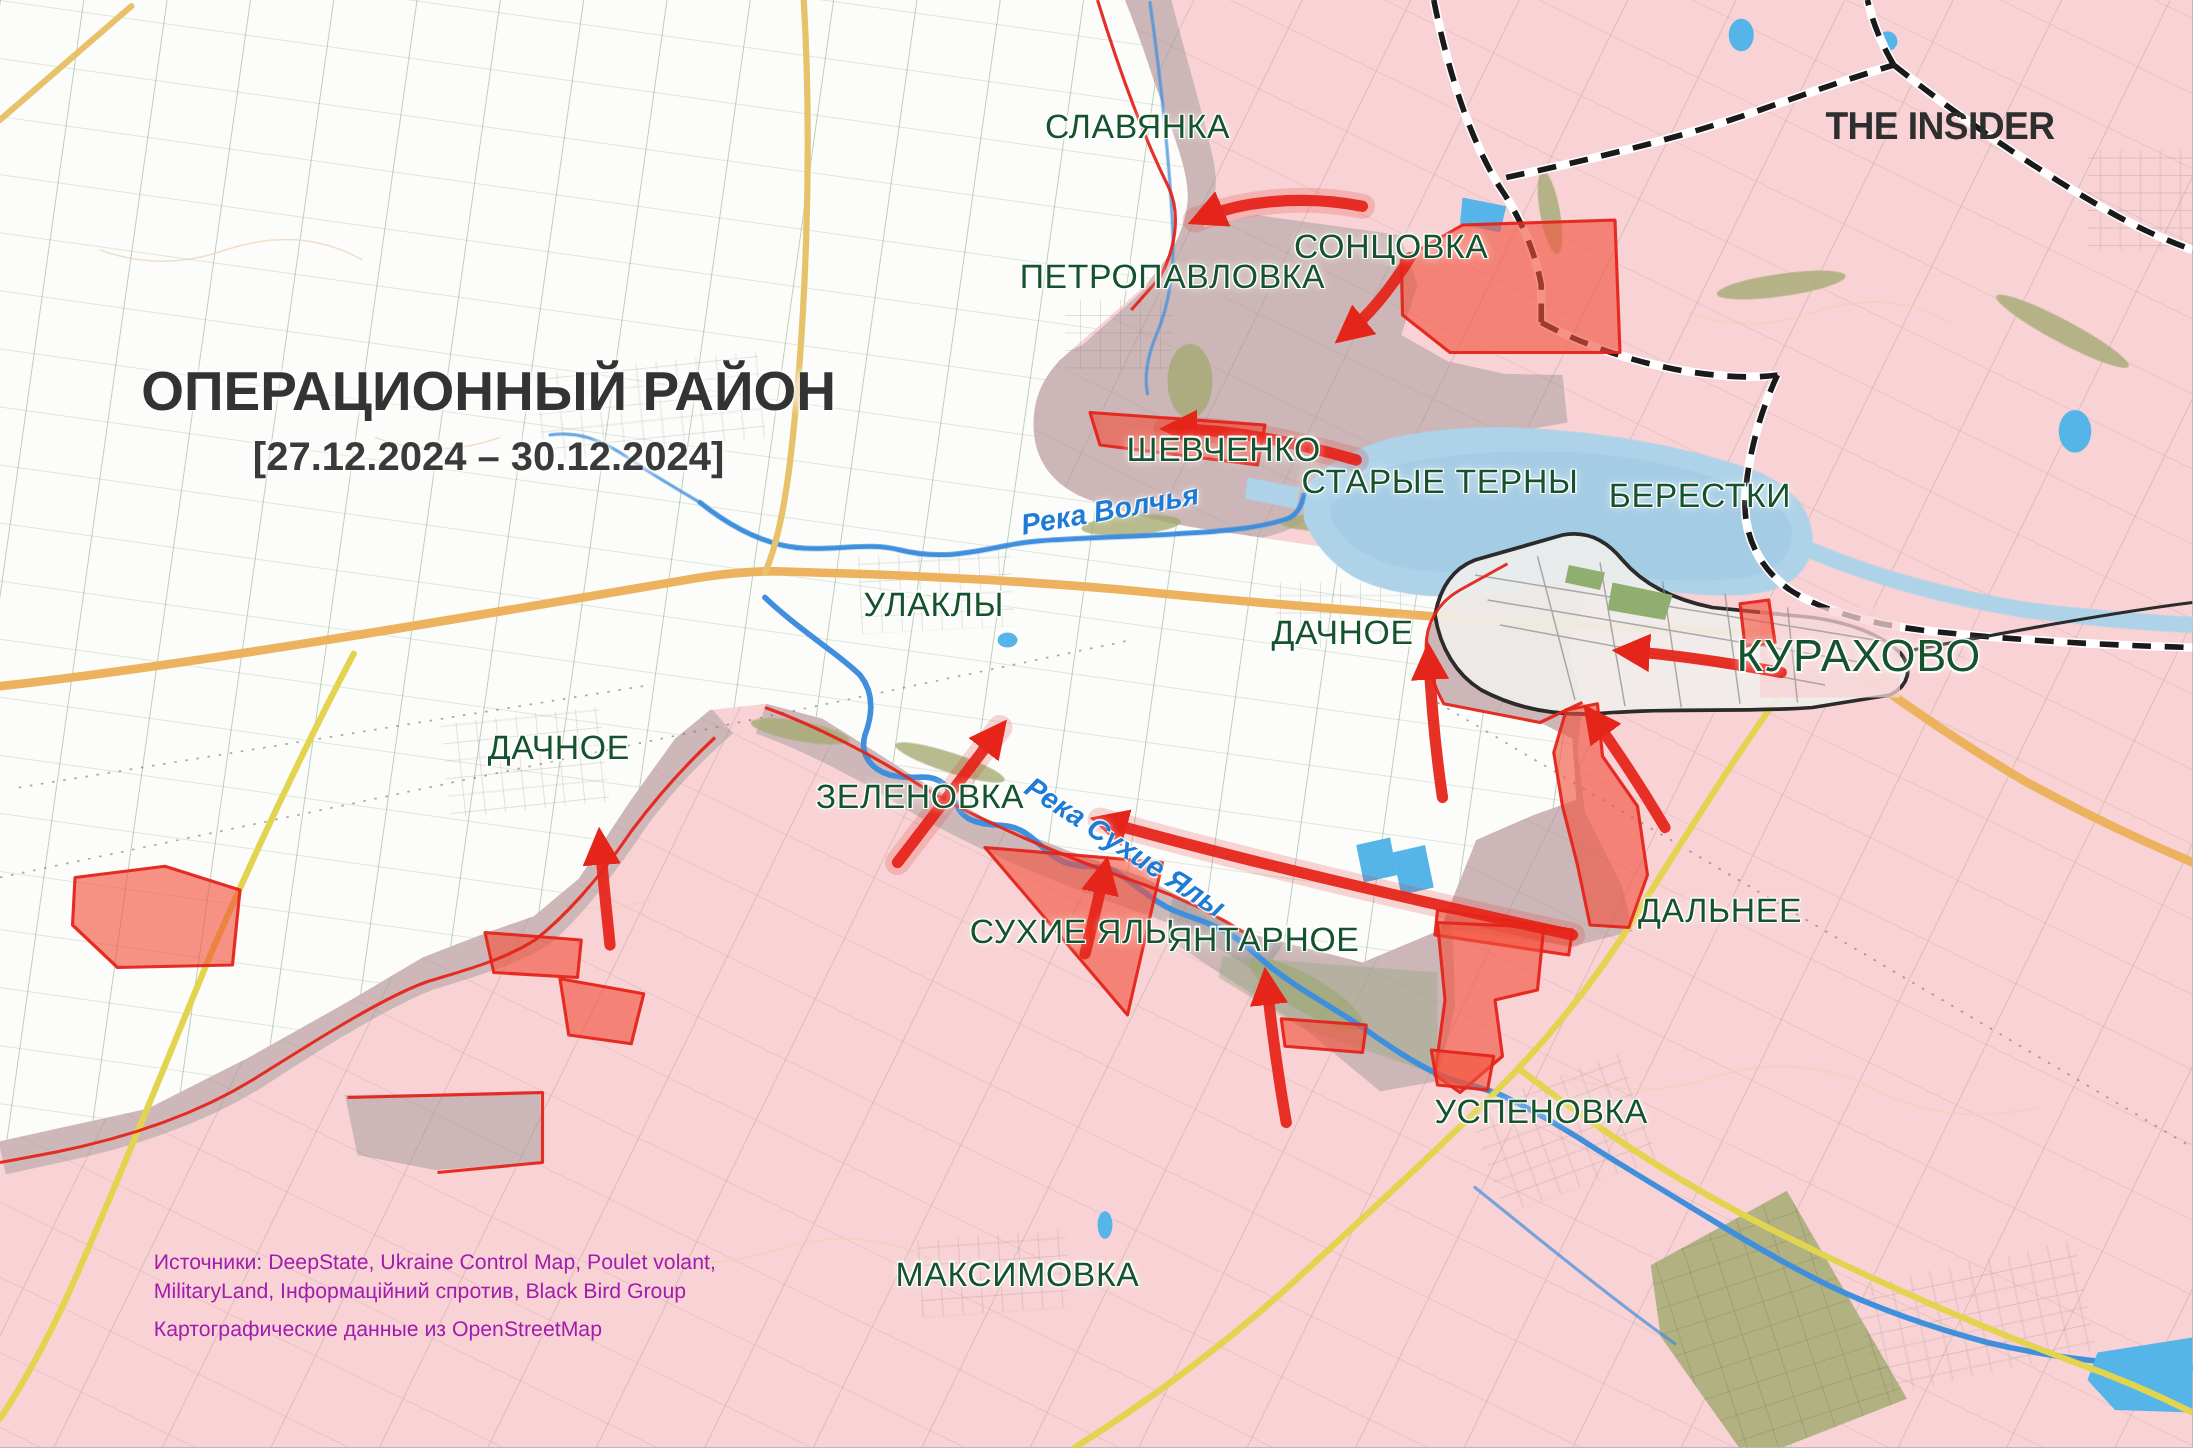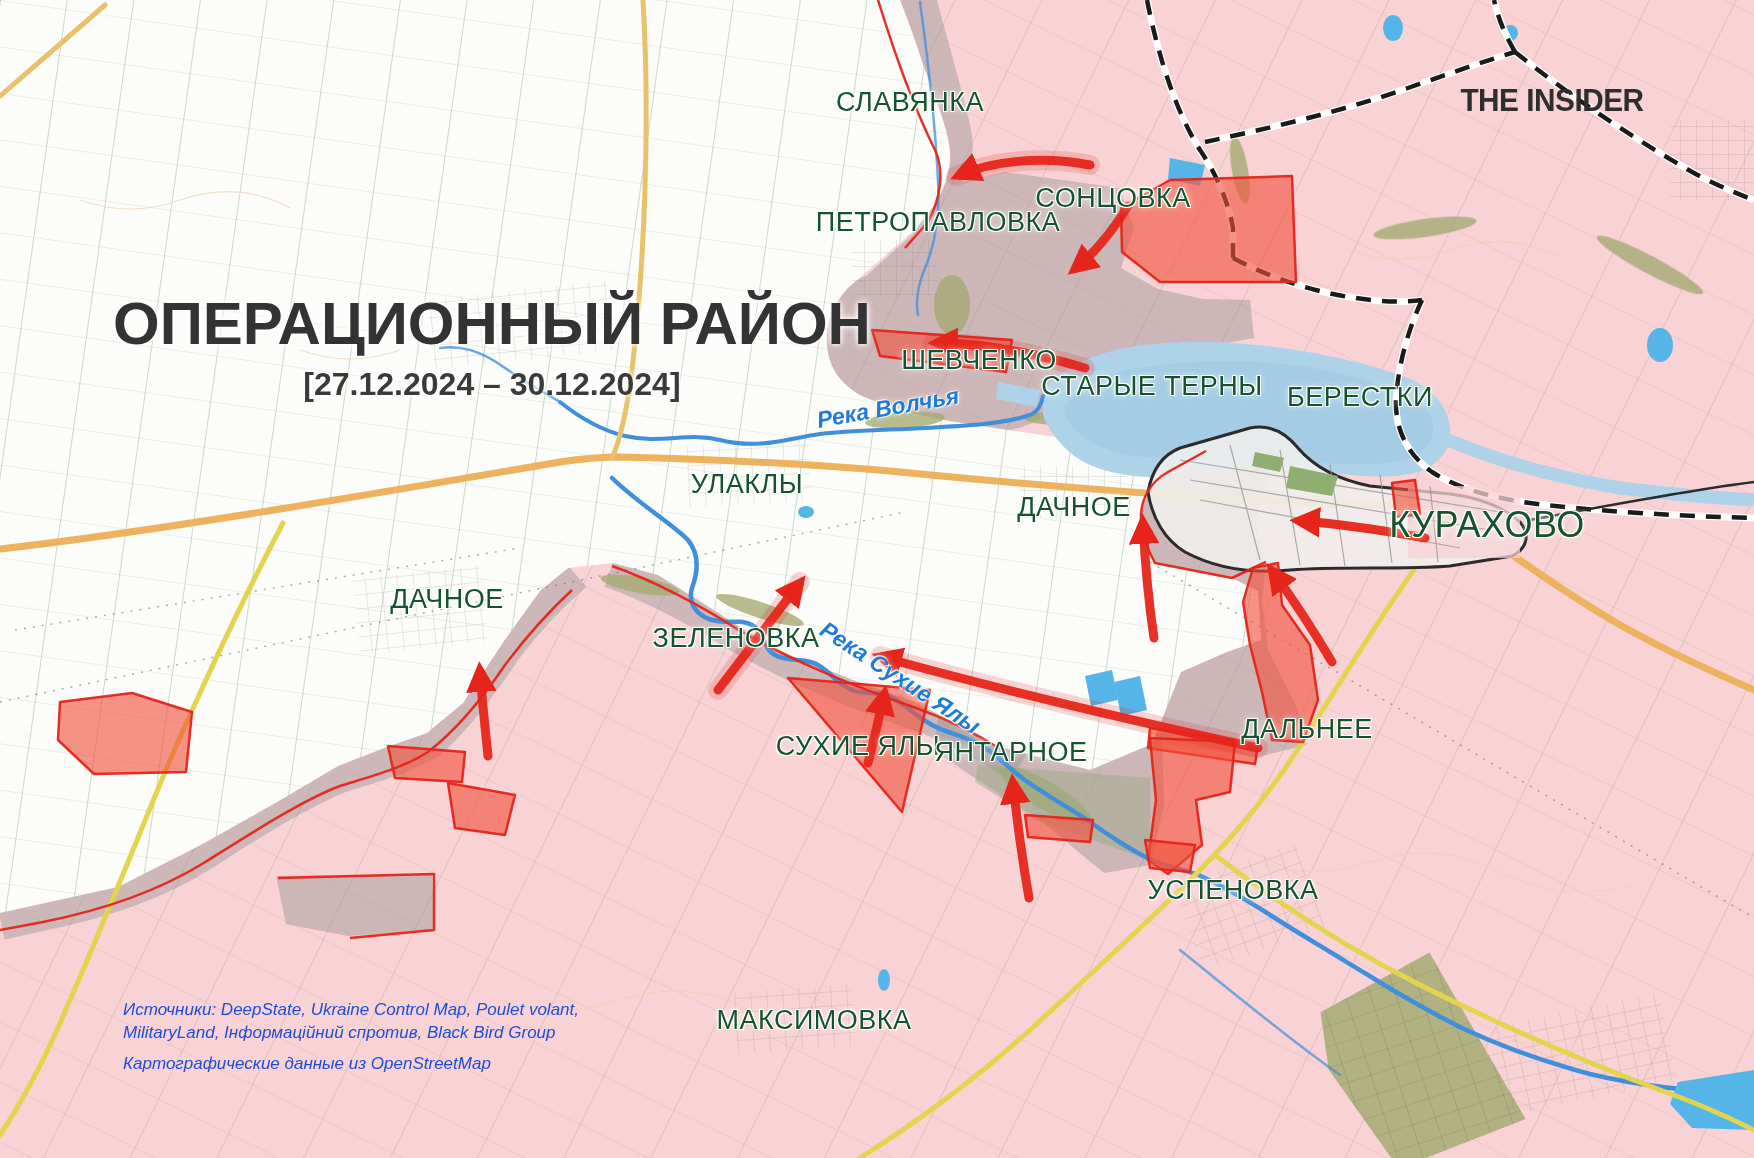--- a/index.html
+++ b/index.html
@@ -18,7 +18,7 @@
   #title-block{position:absolute;left:113px;top:283px;}
   #title-red{font-weight:bold;font-size:46px;color:#f0392e;letter-spacing:1px;
              text-shadow:0 0 8px #fff,0 0 4px #fff;}
-  #title-dark{font-weight:bold;font-size:60px;color:#333;letter-spacing:0px;margin-top:6px;
+  #title-dark{font-weight:bold;font-size:44px;color:#333;letter-spacing:0px;margin-top:6px;
               text-shadow:0 0 8px #fff,0 0 4px #fff;}
   #title-date{font-weight:bold;font-size:32px;color:#3a3a3a;margin-top:8px;
               text-shadow:0 0 8px #fff,0 0 4px #fff;text-align:center;}

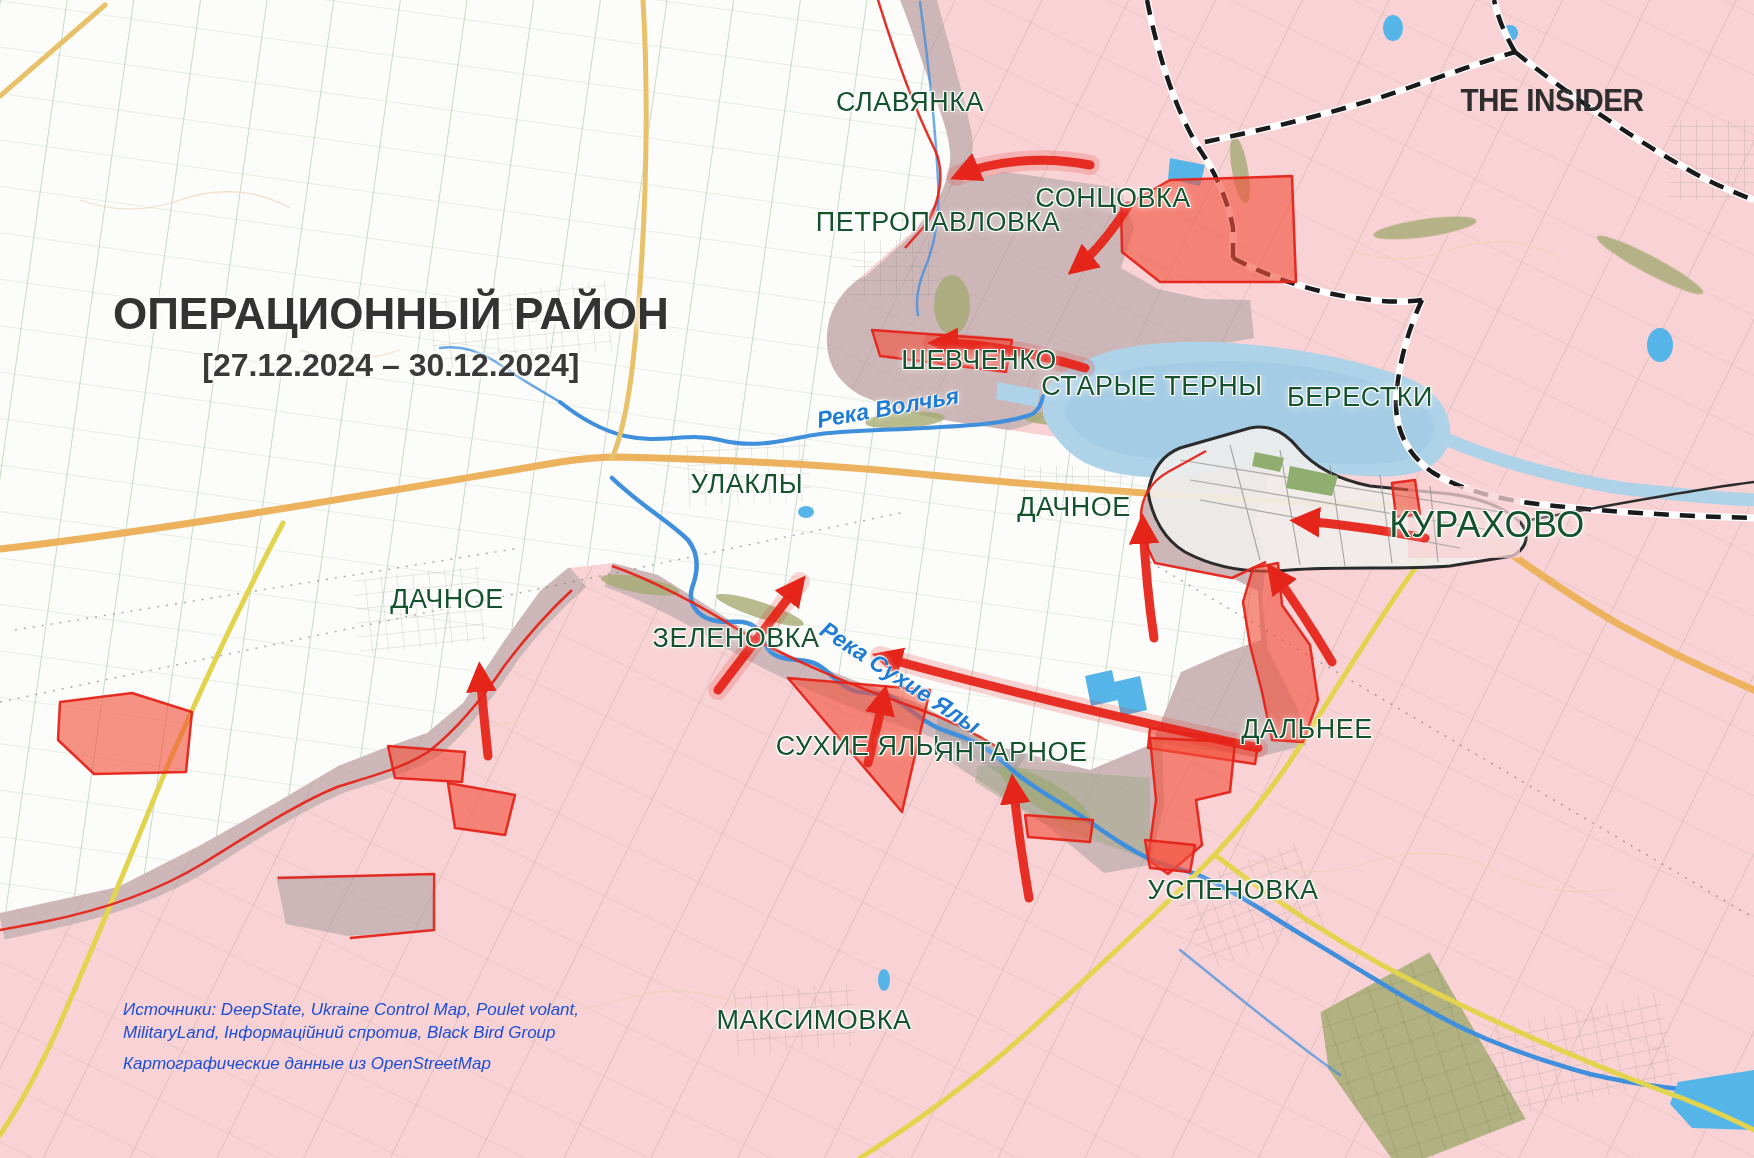--- a/index.html
+++ b/index.html
@@ -253,7 +253,7 @@
 <div class="plbl" style="left:736px;top:638px">ЗЕЛЕНОВКА</div>
 <div class="plbl" style="left:858px;top:746px">СУХИЕ ЯЛЫ</div>
 <div class="plbl" style="left:1011px;top:752px">ЯНТАРНОЕ</div>
-<div class="plbl" style="left:1307px;top:729px">ДАЛЬНЕЕ</div>
+<div class="plbl" style="left:1376px;top:729px">ДАЛЬНЕЕ</div>
 <div class="plbl" style="left:1233px;top:890px">УСПЕНОВКА</div>
 <div class="plbl" style="left:814px;top:1020px">МАКСИМОВКА</div>
 

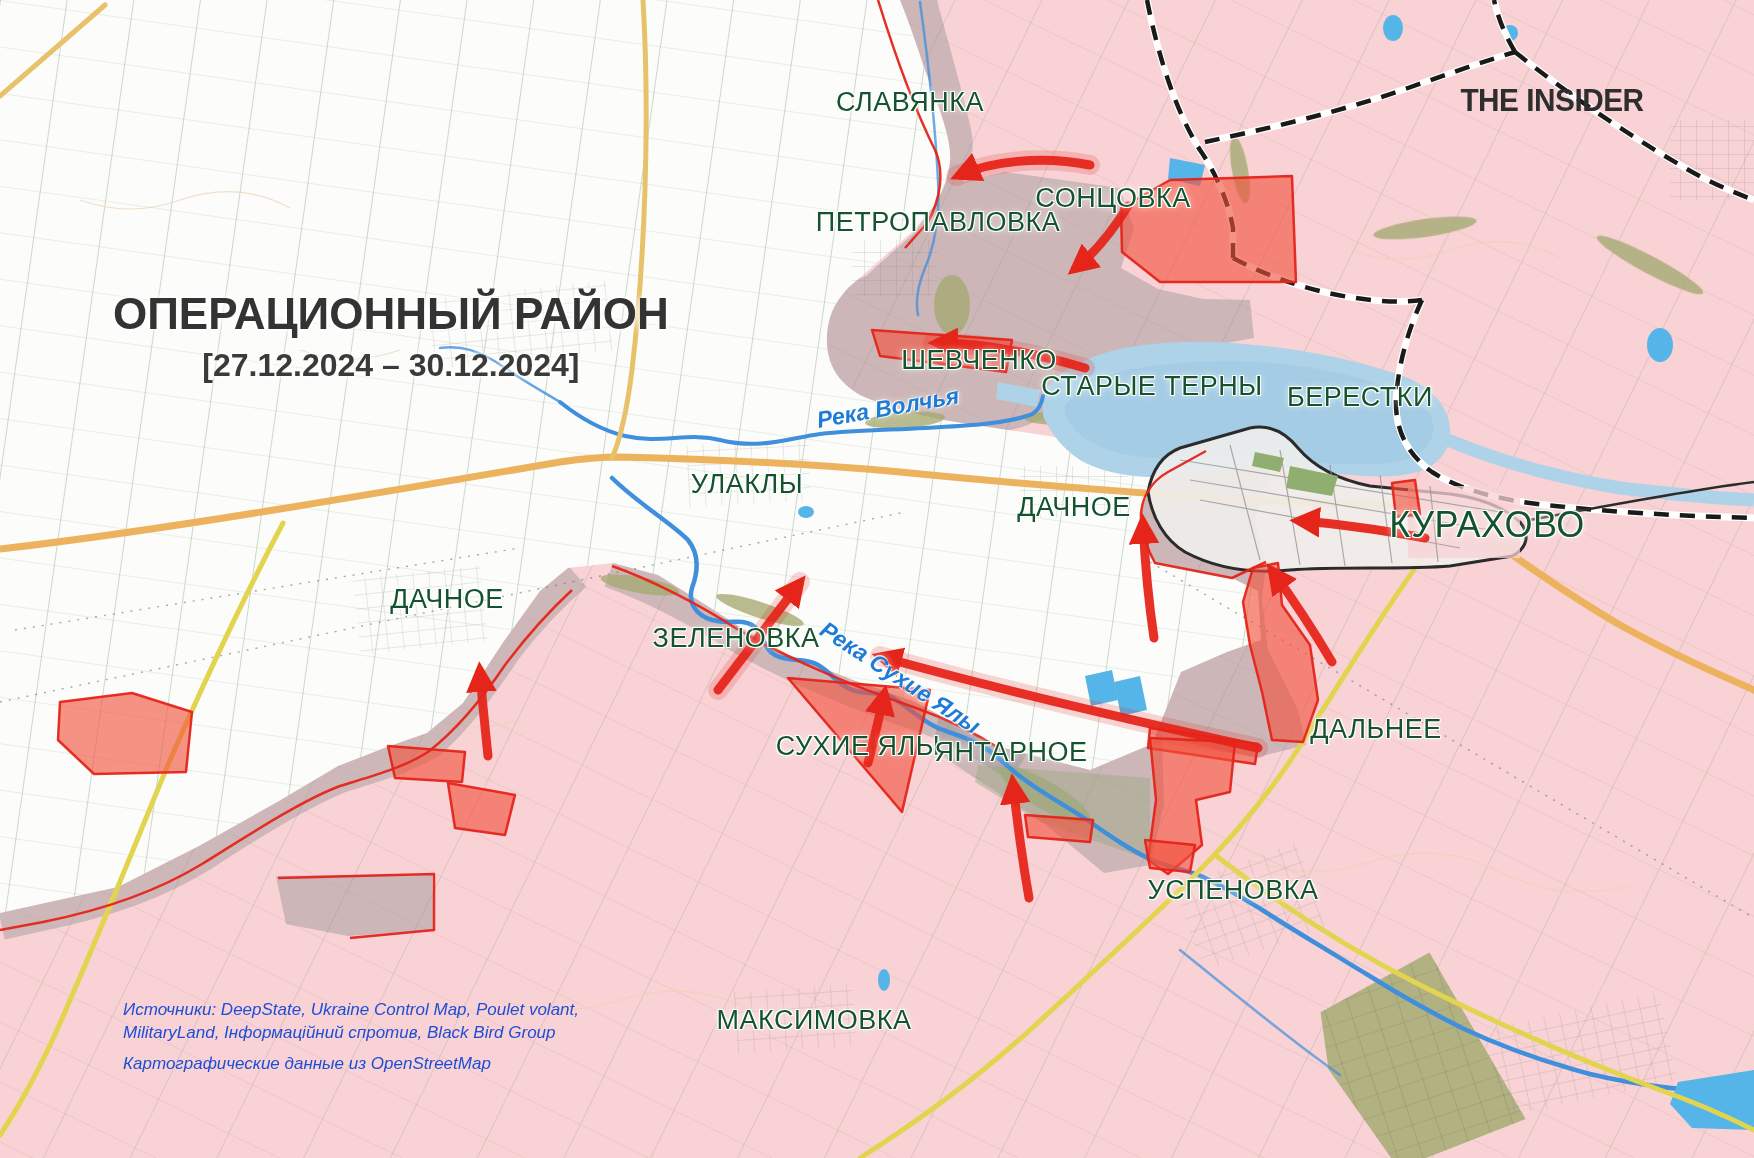--- a/index.html
+++ b/index.html
@@ -24,7 +24,7 @@
               text-shadow:0 0 8px #fff,0 0 4px #fff;text-align:center;}
   #logo{position:absolute;left:1552px;top:101px;transform:translate(-50%,-50%) scaleX(.96);
         font-weight:bold;font-size:31px;color:#2e2e2e;letter-spacing:-.5px;white-space:nowrap;}
-  #sources{position:absolute;left:123px;top:998px;font-size:17px;color:#1d4ed8;line-height:23px;font-style:italic;}
+  #sources{position:absolute;left:123px;top:998px;font-size:17px;color:#a21caf;line-height:23px;}
   #sources .l3{margin-top:8px;}
 </style>
 </head>

